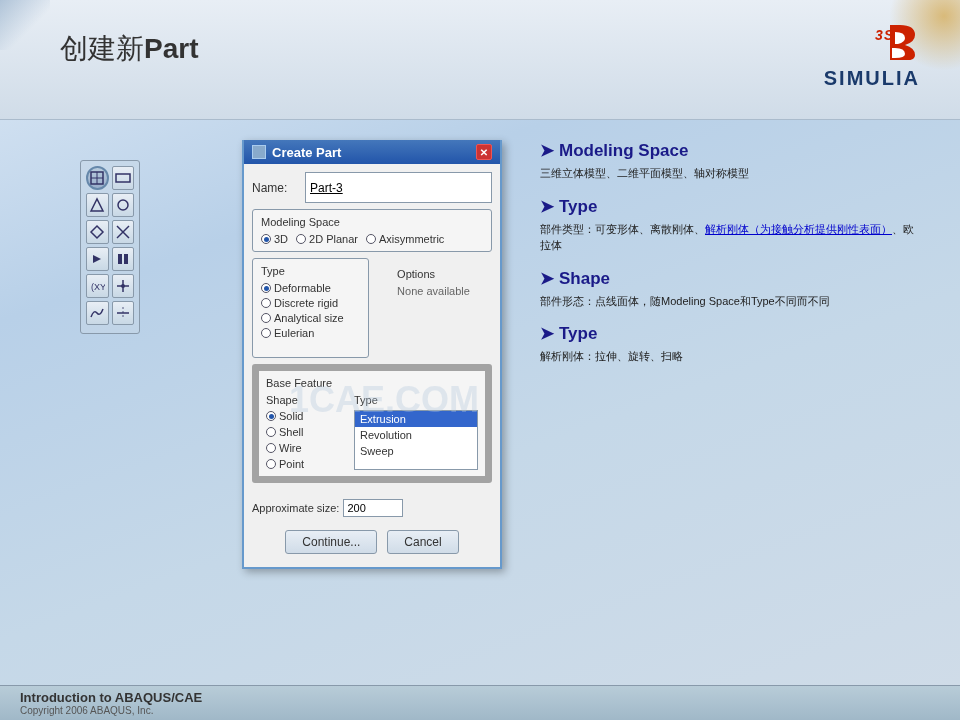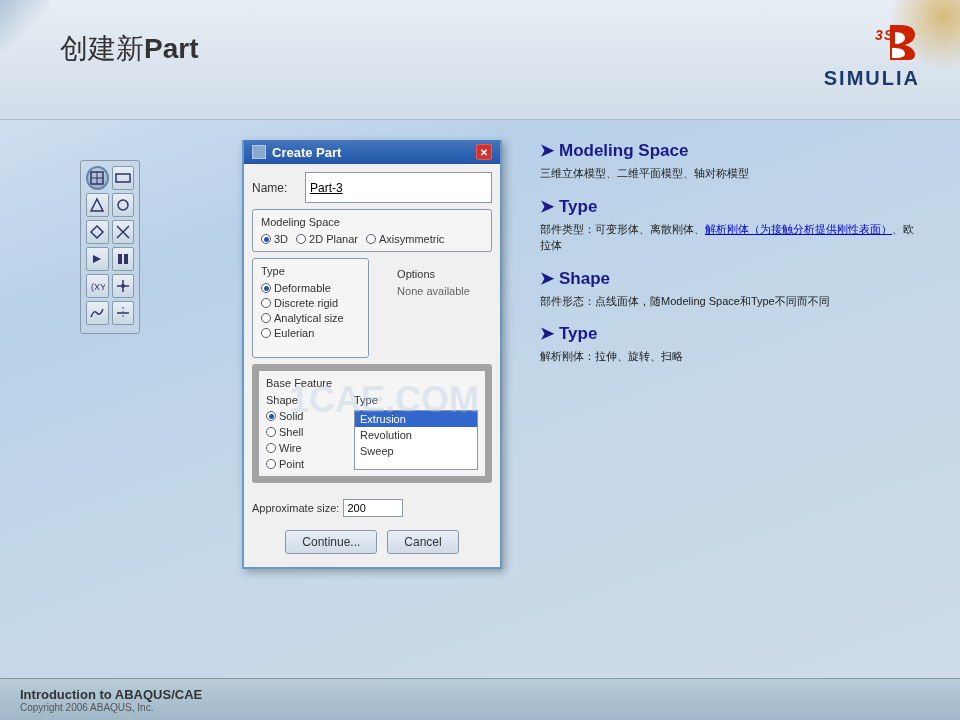--- a/index.html
+++ b/index.html
@@ -366,7 +366,7 @@
       bottom: 0;
       left: 0;
       right: 0;
-      height: 42px;
+      height: 35px;
       background: linear-gradient(180deg, #b8ccd8 0%, #a0b8c8 100%);
       border-top: 1px solid #8899aa;
       display: flex;

